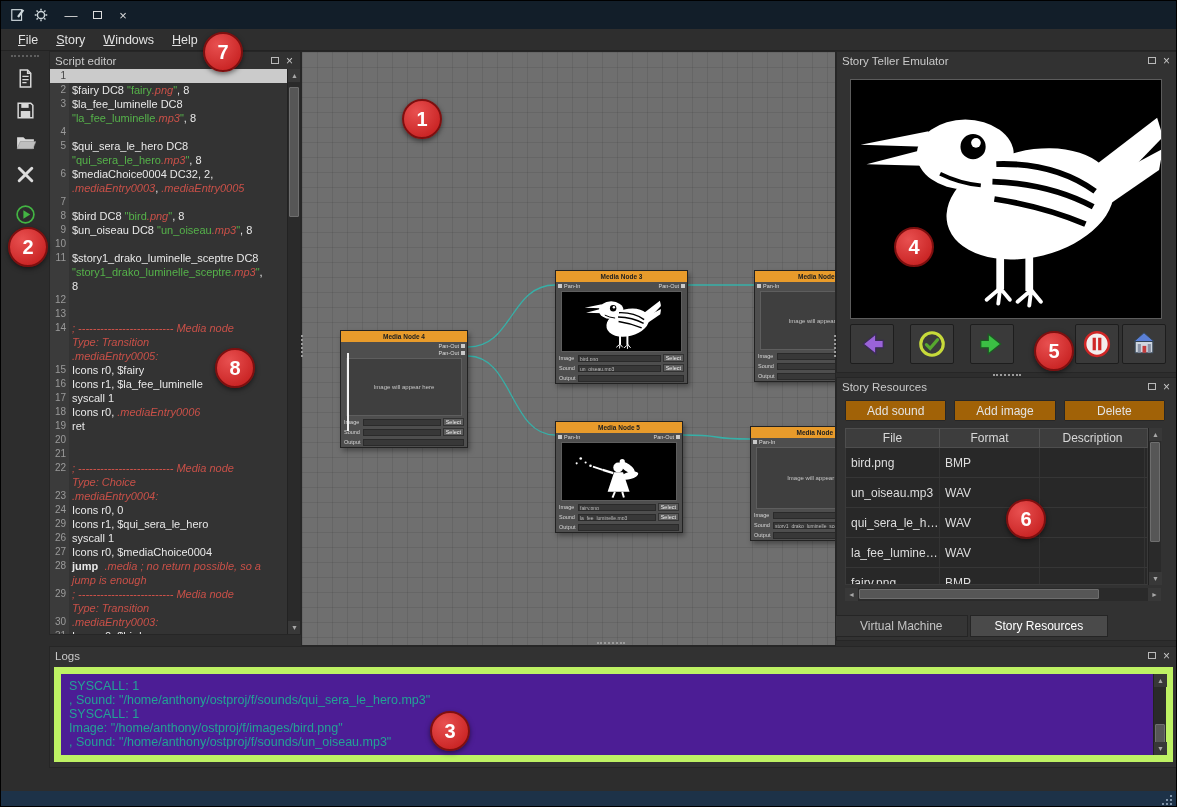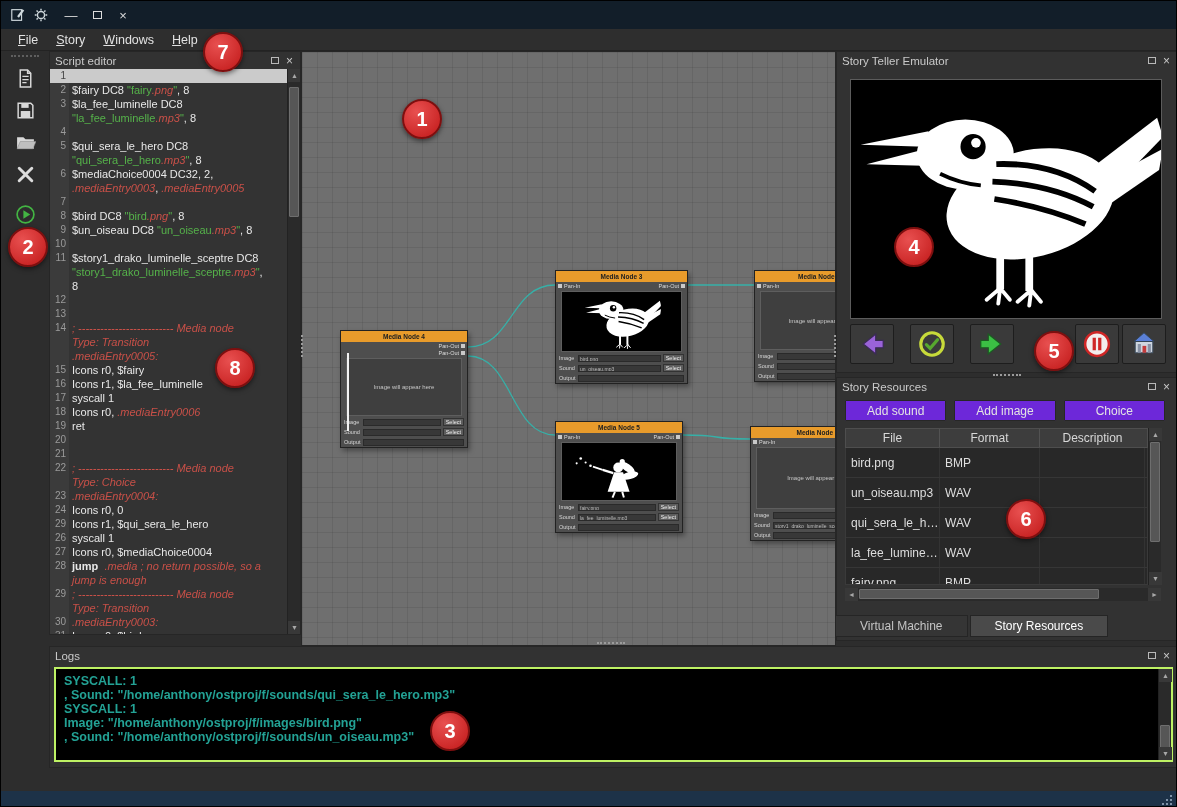--- a/index.html
+++ b/index.html
@@ -88,7 +88,7 @@
   
   #dock-res{left:835px;top:376px;width:342px;height:264px;}
   .res-buttons{position:absolute;left:8px;top:22px;width:320px;display:flex;gap:8px;}
-  .res-btn{flex:1;height:21px;background:#6d28d9;border:1px solid #272727;color:#e3e3e3;font-size:12px;display:flex;align-items:center;justify-content:center;border-radius:1px;}
+  .res-btn{flex:1;height:21px;background:#a16207;border:1px solid #272727;color:#e3e3e3;font-size:12px;display:flex;align-items:center;justify-content:center;border-radius:1px;}
   .res-table{position:absolute;left:8px;top:50px;width:303px;}
   .res-head{display:flex;height:20px;background:#3d3d3d;border:1px solid #4e4e4e;}
   .hcell{font-size:12px;color:#d8d8d8;display:flex;align-items:center;justify-content:center;border-right:1px solid #525252;}

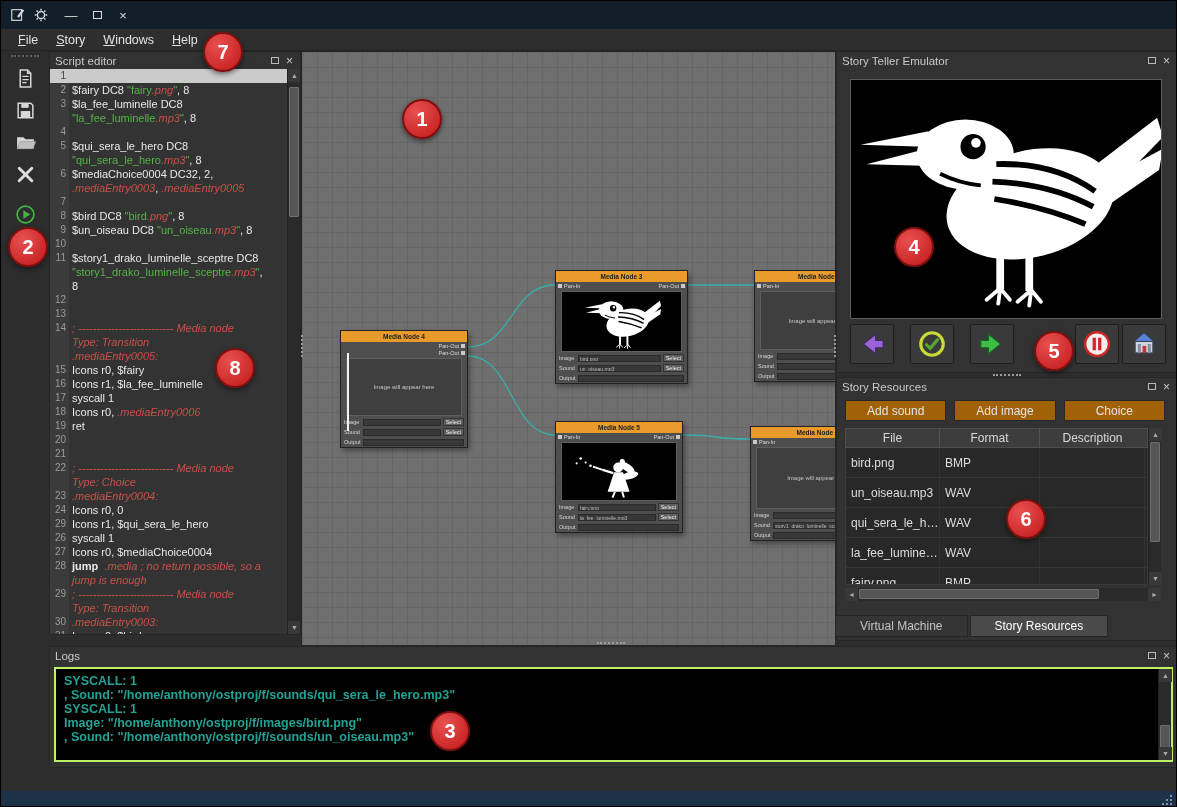--- a/index.html
+++ b/index.html
@@ -480,7 +480,7 @@
     <div class="res-buttons">
         <div class="res-btn">Add sound</div>
         <div class="res-btn">Add image</div>
-        <div class="res-btn">Choice</div>
+        <div class="res-btn">Delete</div>
       </div>
     <div class="res-table">
       <div class="res-head">

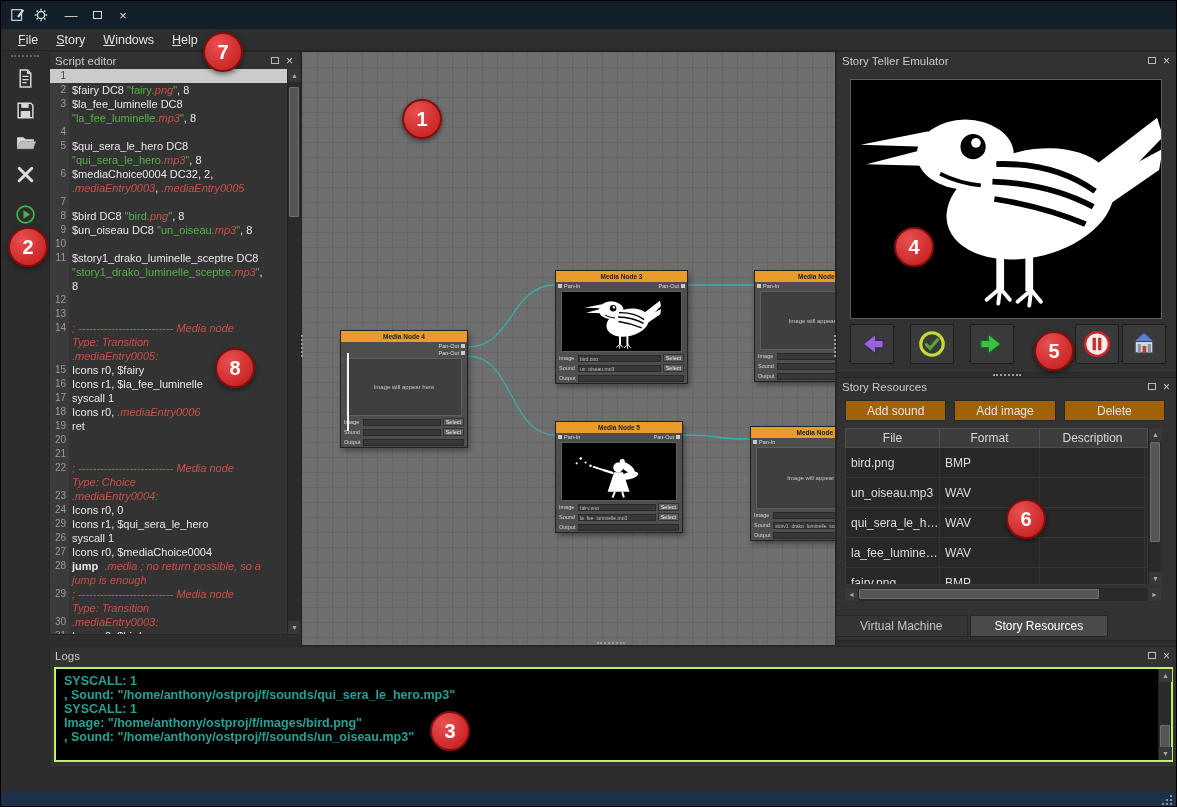--- a/index.html
+++ b/index.html
@@ -107,7 +107,7 @@
 
   
   #dock-logs{left:48px;top:645px;width:1129px;height:122px;}
-  .logs-box{position:absolute;left:4px;top:20px;right:4px;bottom:5px;background:#000000;border:2px solid #bef264;display:flex;font-weight:bold;}
+  .logs-box{position:absolute;left:4px;top:20px;right:4px;bottom:5px;background:#4c1d95;border:7px solid #bef264;display:flex;}
   .logs-text{flex:1;padding:5px 8px;overflow:hidden;}
   .log-line{font-size:12.5px;line-height:14px;color:#23a295;white-space:pre;}
 

